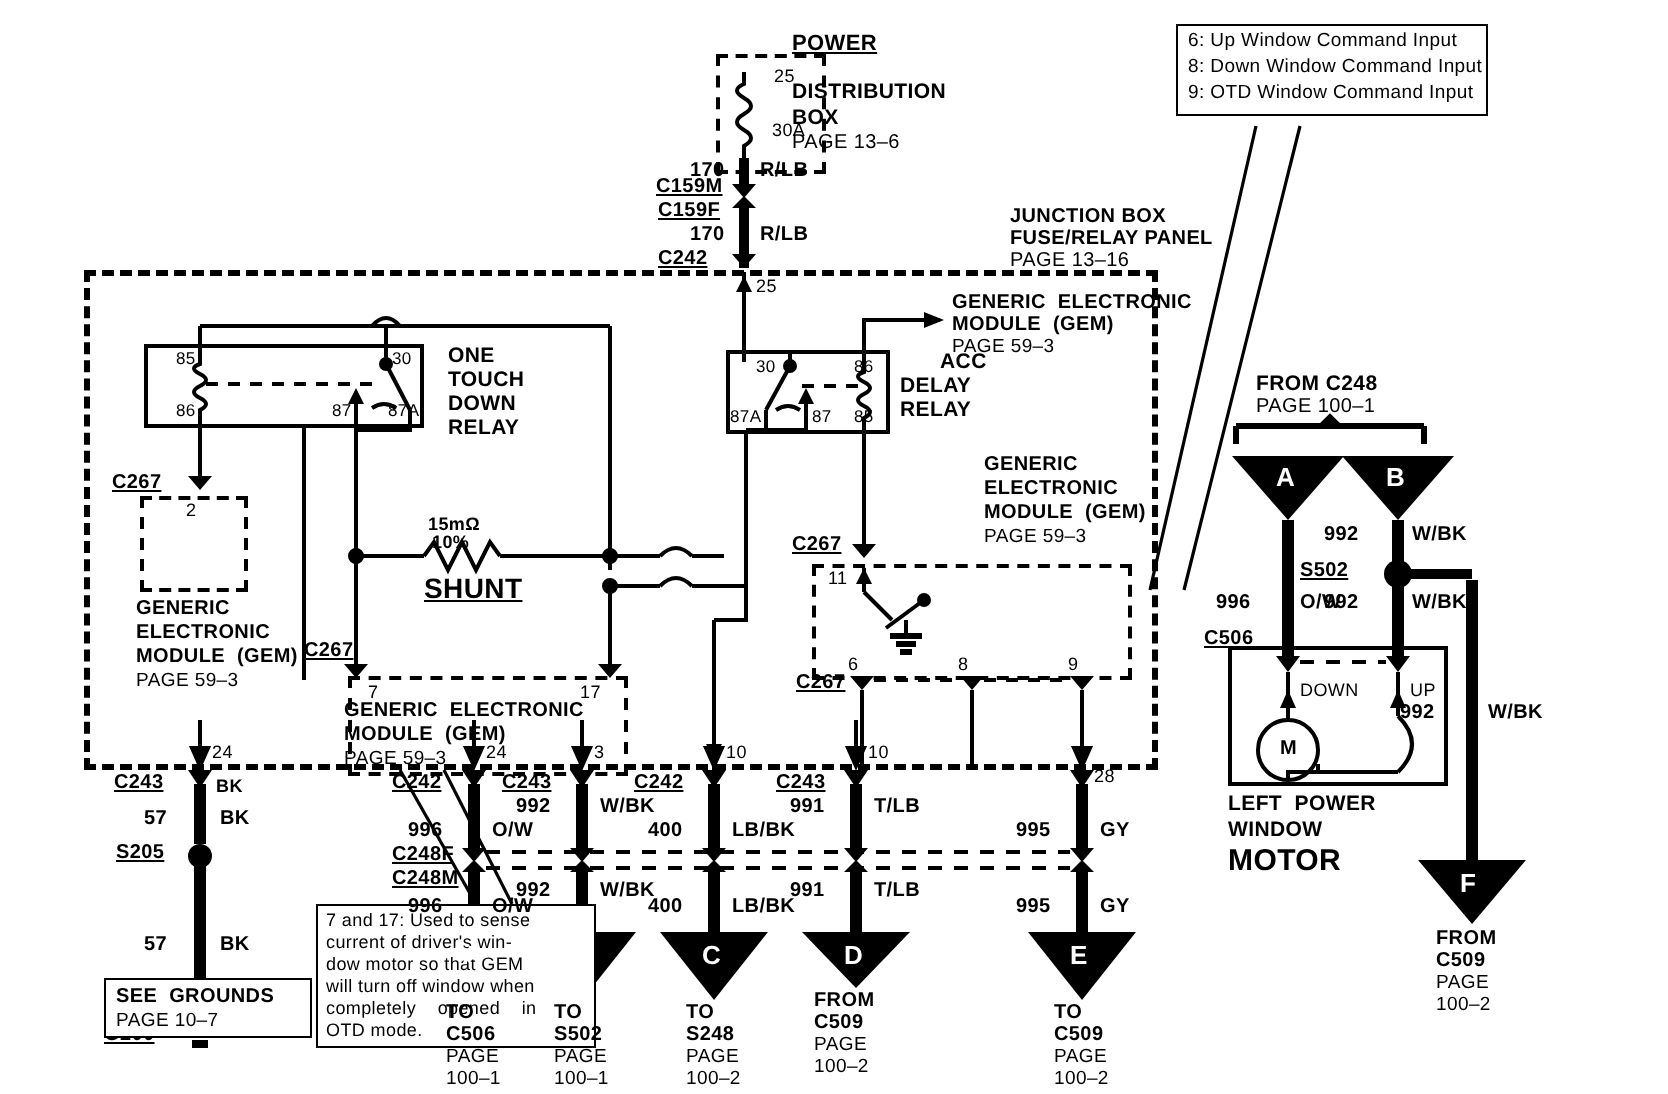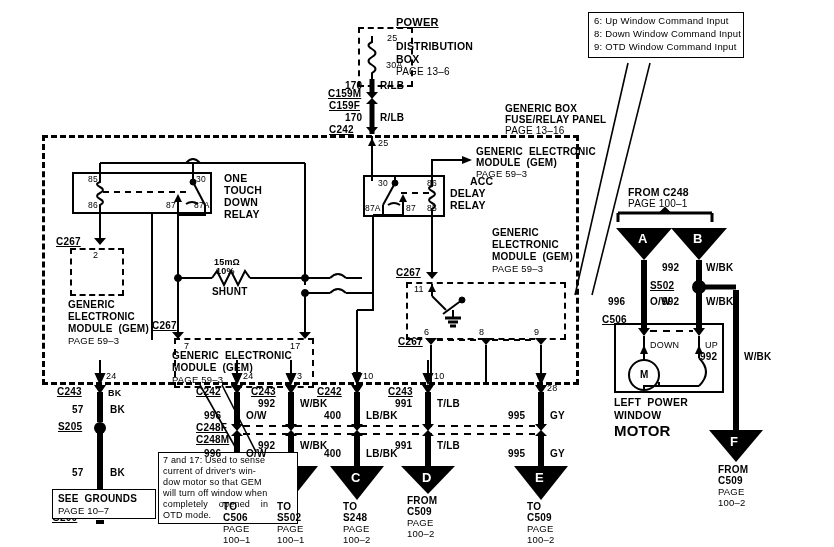--- a/index.html
+++ b/index.html
@@ -266,7 +266,7 @@
   <div class="t b" style="left:380px;top:112px;font-size:10px;">R/LB</div>
   <div class="t b ul" style="left:329px;top:124px;font-size:10px;">C242</div>
 
-  <div class="t b" style="left:505px;top:103px;font-size:10px;">GENERIC BOX</div>
+  <div class="t b" style="left:505px;top:103px;font-size:10px;">JUNCTION BOX</div>
   <div class="t b" style="left:505px;top:114px;font-size:10px;">FUSE/RELAY PANEL</div>
   <div class="t reg" style="left:505px;top:125px;font-size:10px;">PAGE 13–16</div>
 

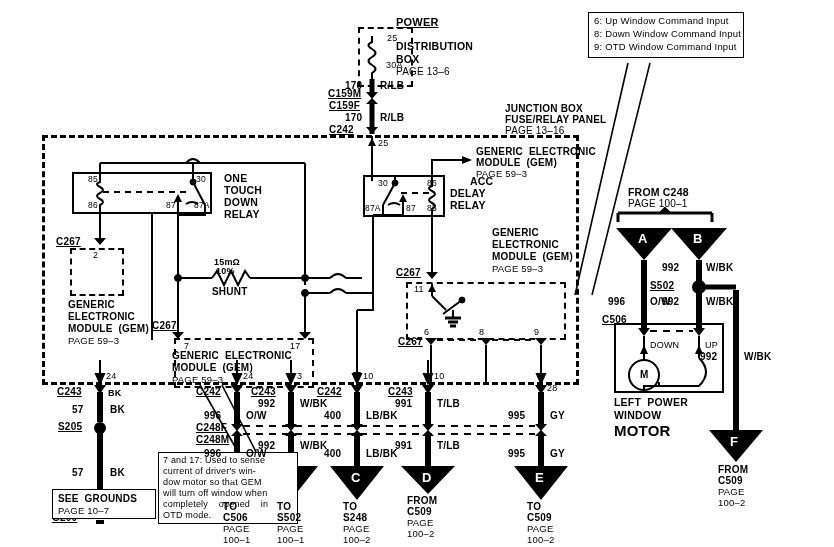--- a/index.html
+++ b/index.html
@@ -300,7 +300,7 @@
 
   <div class="t b" style="left:214px;top:257px;font-size:9px;">15mΩ</div>
   <div class="t b" style="left:216px;top:266px;font-size:9px;">10%</div>
-  <div class="t b" style="left:212px;top:286px;font-size:10px;">SHUNT</div>
+  <div class="t b" style="left:212px;top:286px;font-size:14px;text-decoration:underline;">SHUNT</div>
 
   <div class="t b ul" style="left:56px;top:236px;font-size:10px;">C267</div>
   <div class="dbox2" style="left:70px;top:248px;width:54px;height:48px;"></div>

